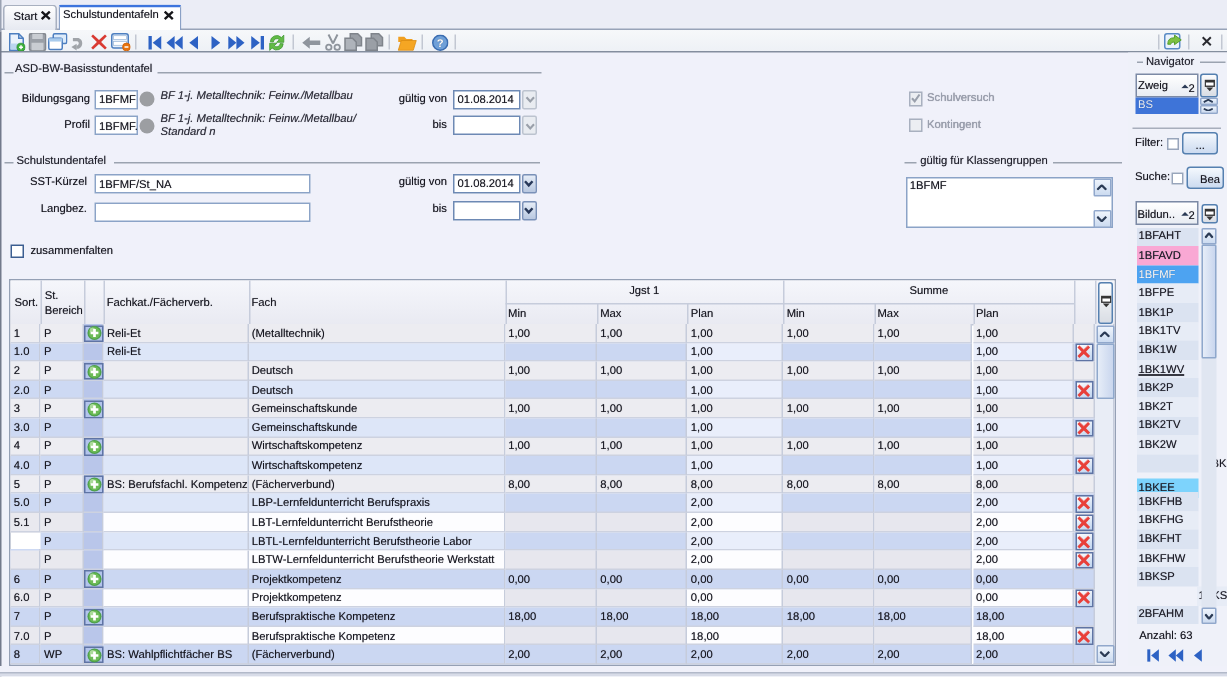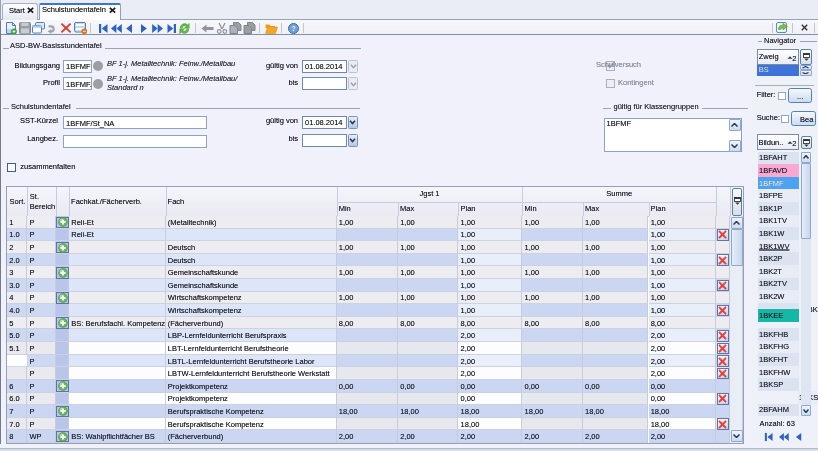--- a/index.html
+++ b/index.html
@@ -166,7 +166,7 @@
 <svg style="left:606.5px;top:62px" width="7" height="7" viewBox="0 0 7 7">
     <path d="M1 3.5 L2.8 5.5 L6 1" stroke="#9aa0ac" stroke-width="1.4" fill="none"></path>
   </svg>
-<div class="lbl" style="left:596px;top:60px;color:#9ba1b0;">Schulversuch</div>
+<div class="lbl" style="left:618px;top:60px;color:#9ba1b0;">Schulversuch</div>
 <div class="cb" style="left:605.5px;top:78.5px;width:9.5px;height:9.5px;background:#eceef2;border-color:#a8b0bf;"></div>
 <div class="lbl" style="left:618px;top:77.5px;color:#9ba1b0;">Kontingent</div>
 <div class="rlbl" style="left:0px;width:58px;top:116.3px;">SST-Kürzel</div>

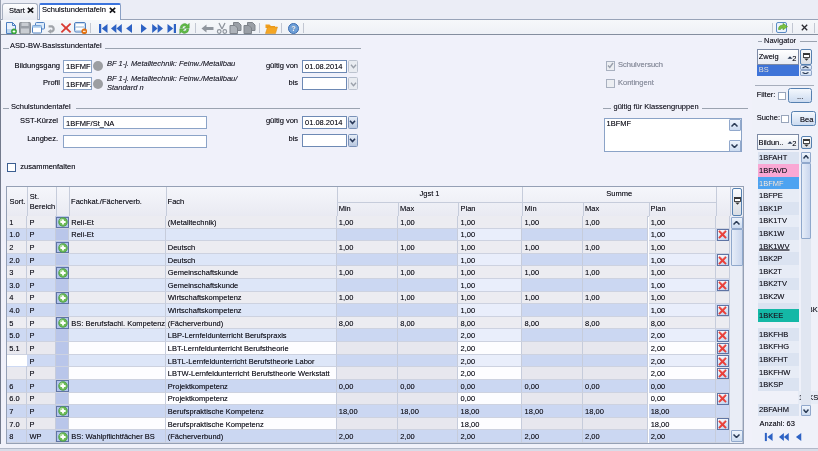--- a/index.html
+++ b/index.html
@@ -905,7 +905,7 @@
 <div class="abs" style="left:757.5px;top:302.8px;width:41.5px;height:12.6px;background:#dbe3f1;color:#1a1a24;">
     <div style="position:absolute;left:2px;top:46%;transform:translateY(-50%);white-space:nowrap;margin-left:44px;">1BK2WV</div>
   </div>
-<div class="abs" style="left:757.5px;top:309px;width:41.5px;height:12.6px;background:#14b8a6;color:#1a1a24;">
+<div class="abs" style="left:757.5px;top:319px;width:41.5px;height:12.6px;background:#7dd3fc;color:#1a1a24;">
     <div style="position:absolute;left:1.5px;top:46%;transform:translateY(-50%);white-space:nowrap;">1BKEE</div>
   </div>
 <div class="abs" style="left:757.5px;top:328px;width:41.5px;height:12.6px;background:#dbe3f1;color:#1a1a24;">

